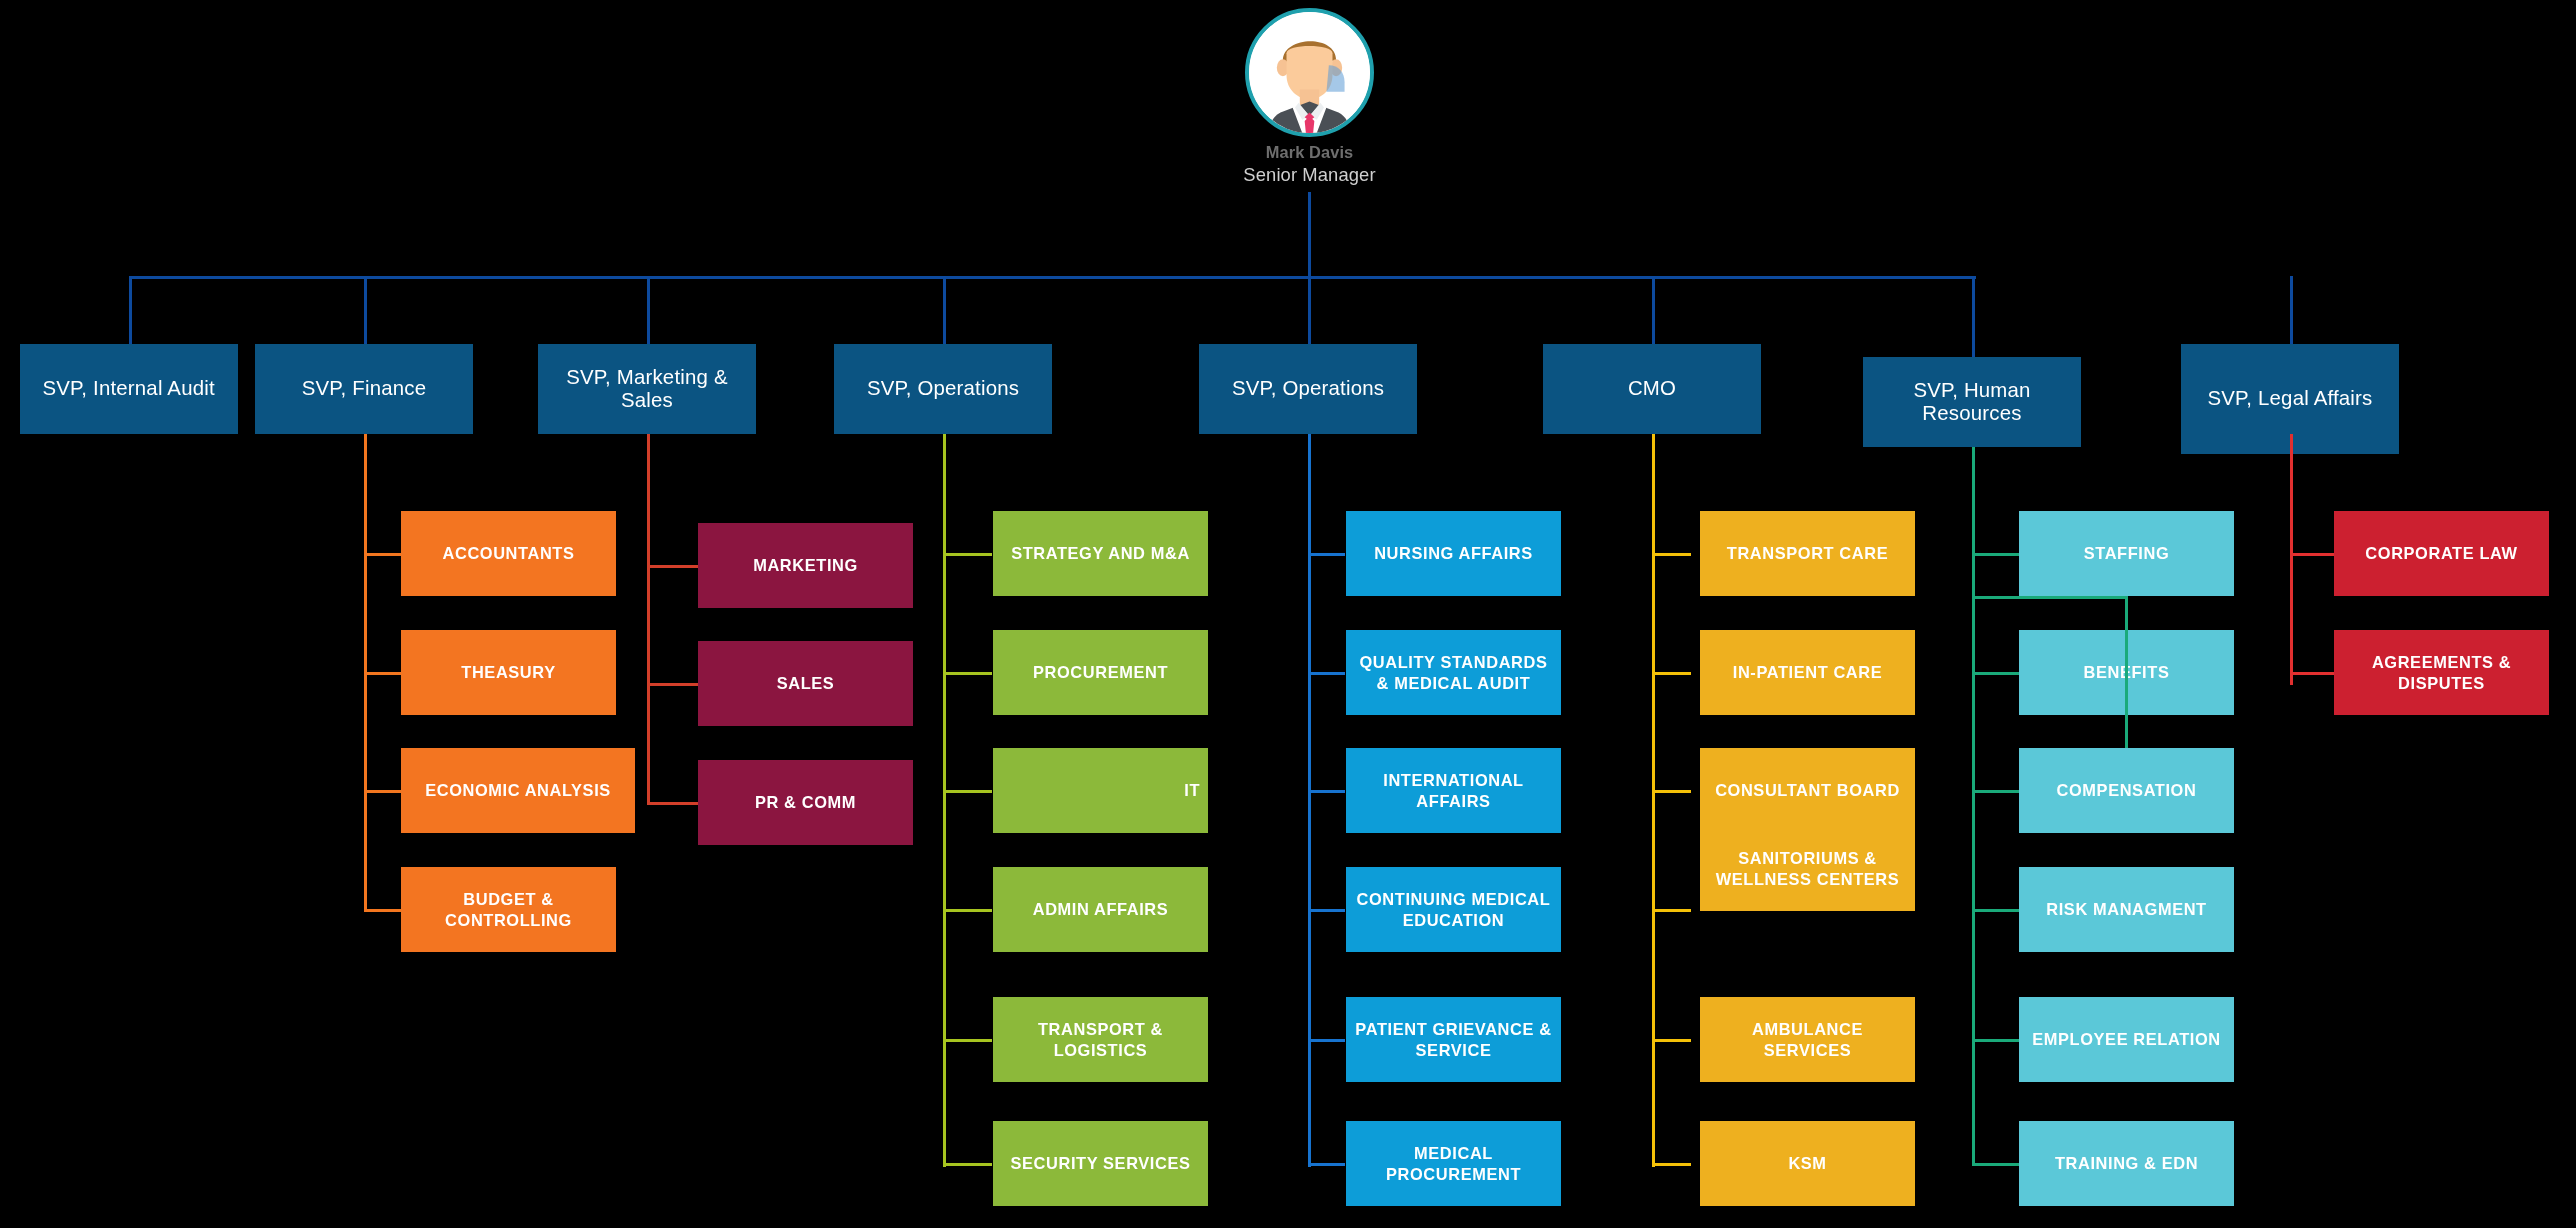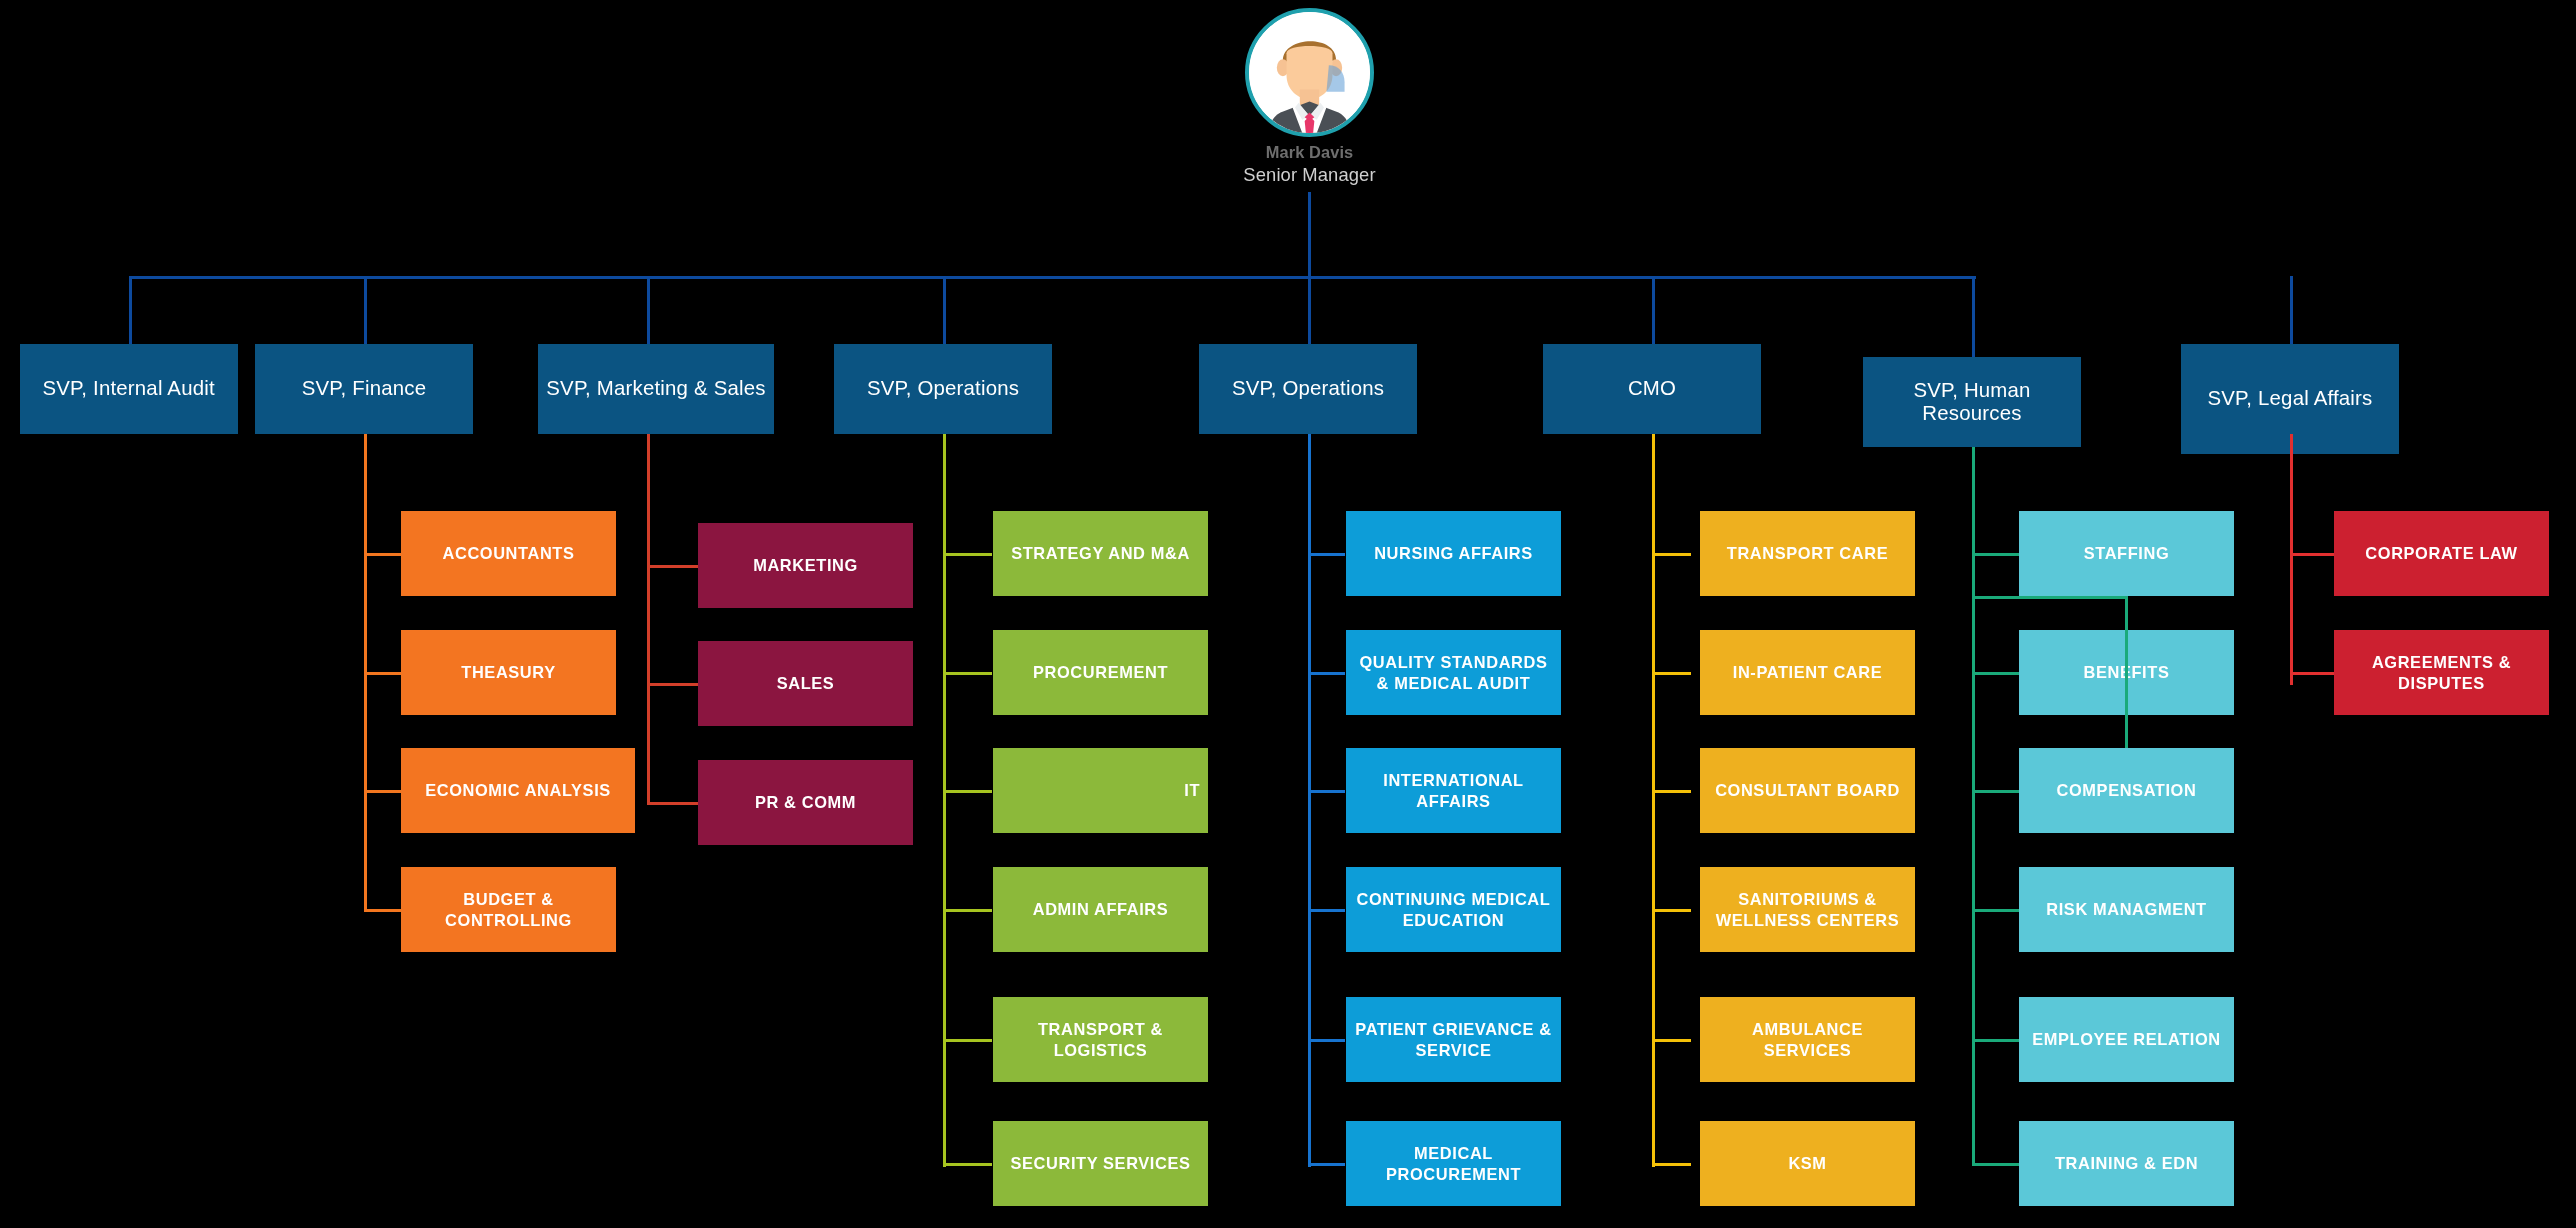--- a/index.html
+++ b/index.html
@@ -127,7 +127,7 @@
   <div class="l1" style="left:255px;top:344px;width:218px;height:90px;">
     <span>SVP, Finance</span>
   </div>
-  <div class="l1" style="left:538px;top:344px;width:236px;height:90px;">
+  <div class="l1" style="left:538px;top:344px;width:218px;height:90px;">
     <span>SVP, Marketing &amp; Sales</span>
   </div>
   <div class="l1" style="left:834px;top:344px;width:218px;height:90px;">

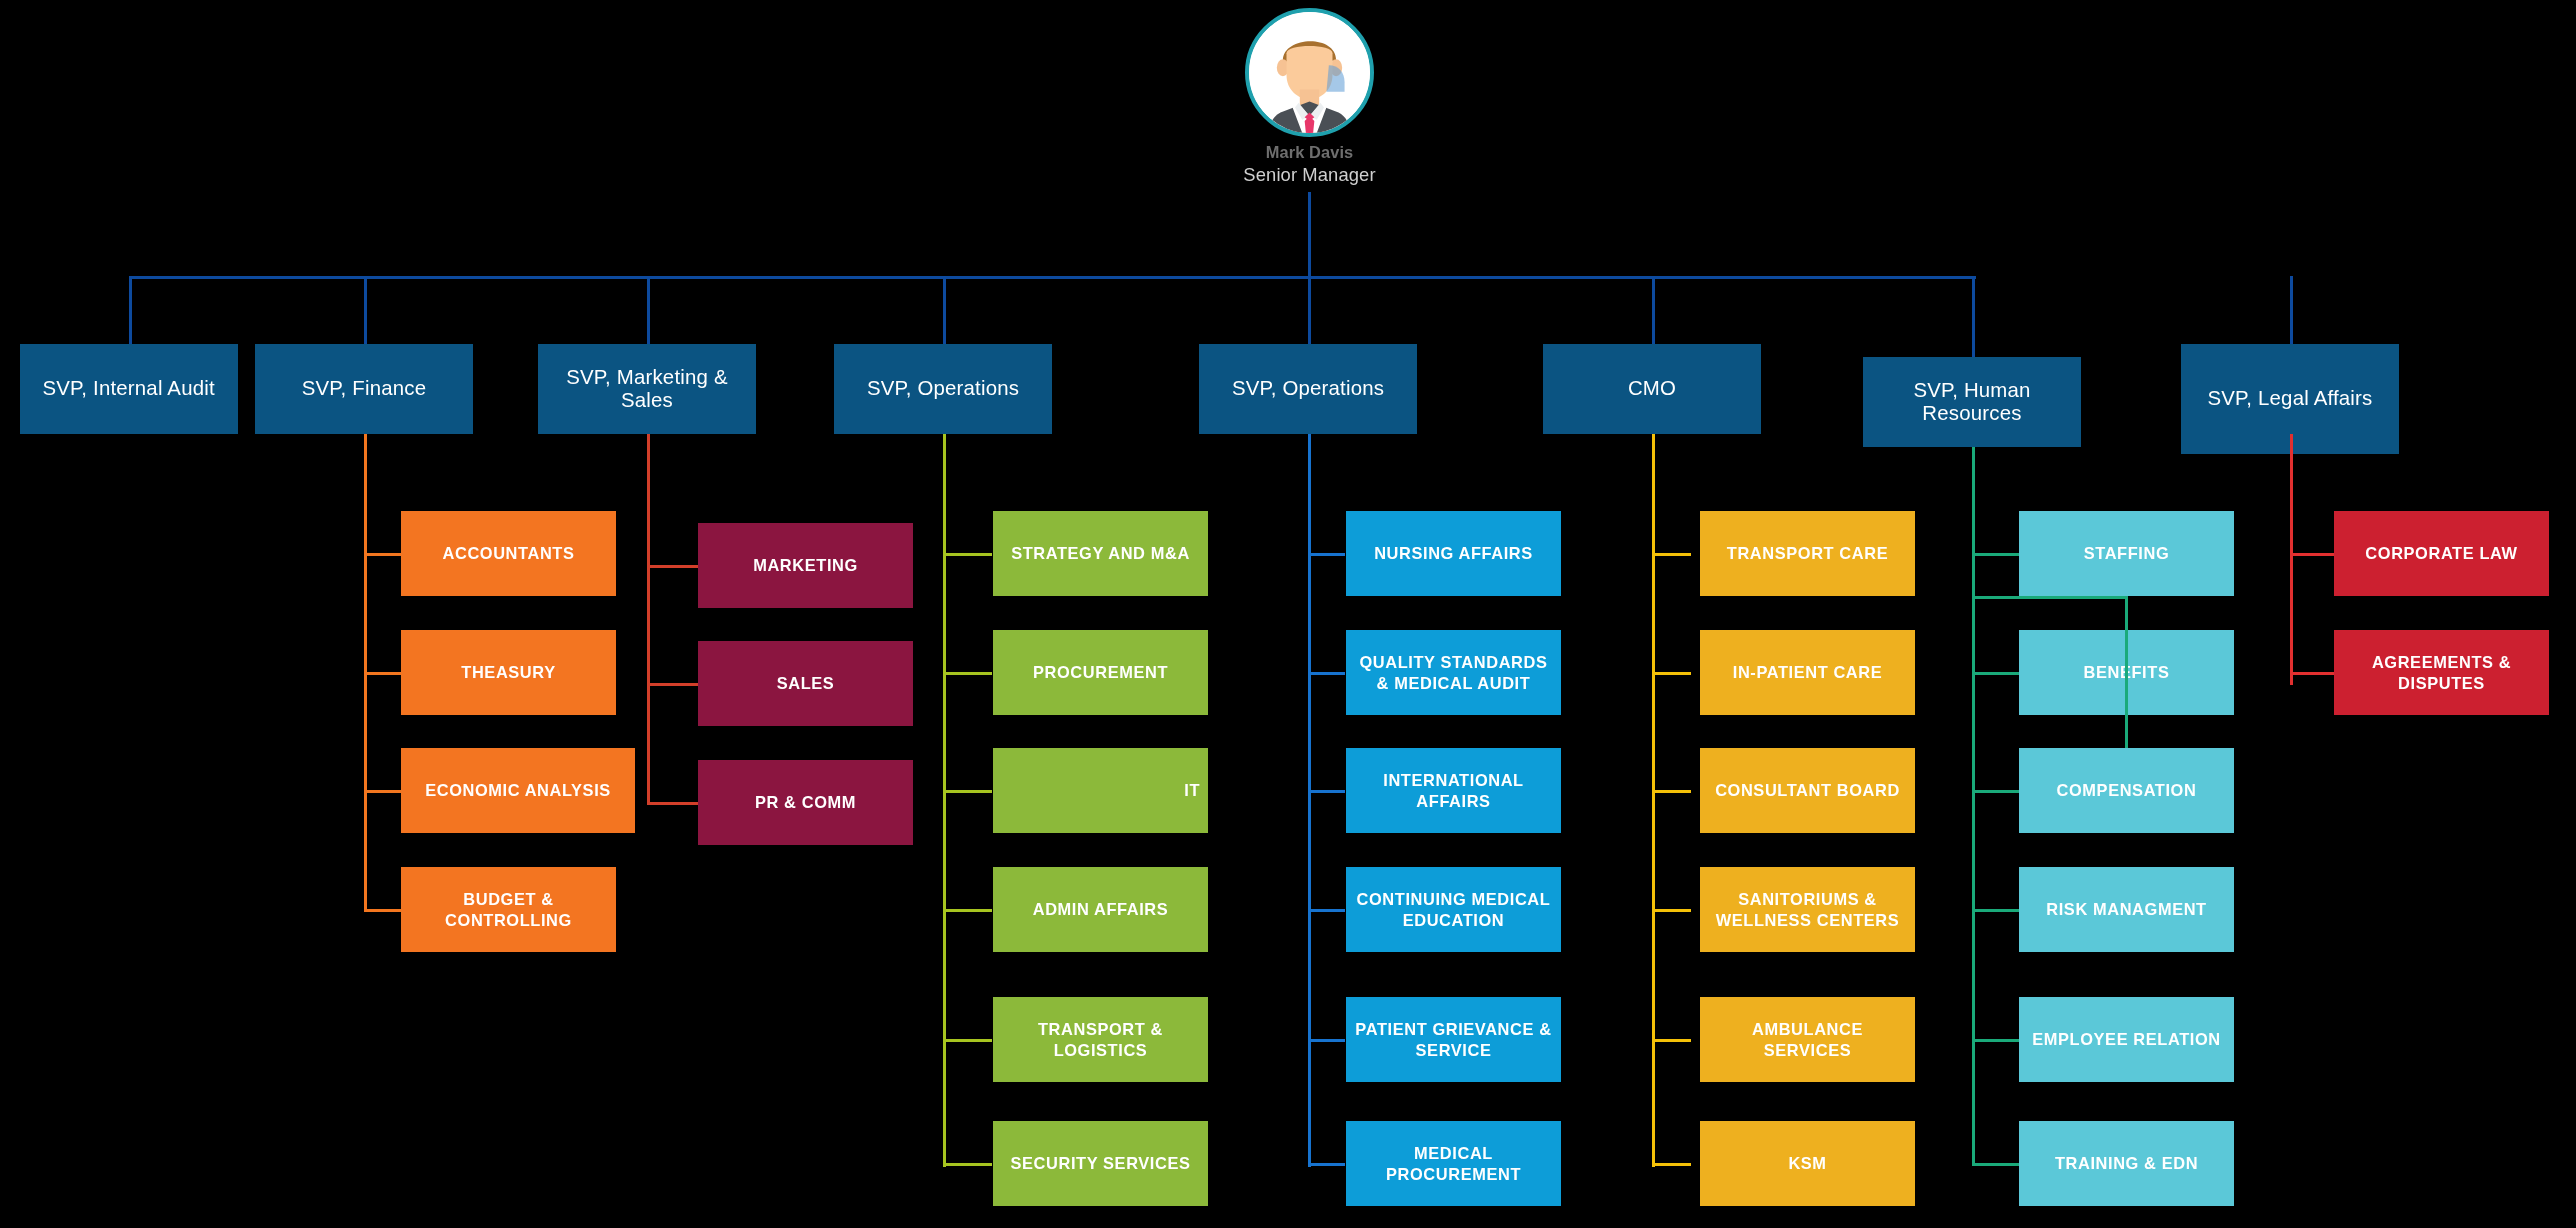--- a/index.html
+++ b/index.html
@@ -251,7 +251,7 @@
   <div class="l2" style="left:1700px;top:748px;width:215px;height:85px;background:#eeb01f;">
     <span>CONSULTANT BOARD</span>
   </div>
-  <div class="l2" style="left:1700px;top:867px;width:215px;height:85px;background:#eeb01f;">
+  <div class="l2" style="left:1700px;top:826px;width:215px;height:85px;background:#eeb01f;">
     <span>SANITORIUMS &amp; WELLNESS CENTERS</span>
   </div>
   <div class="l2" style="left:1700px;top:997px;width:215px;height:85px;background:#eeb01f;">

